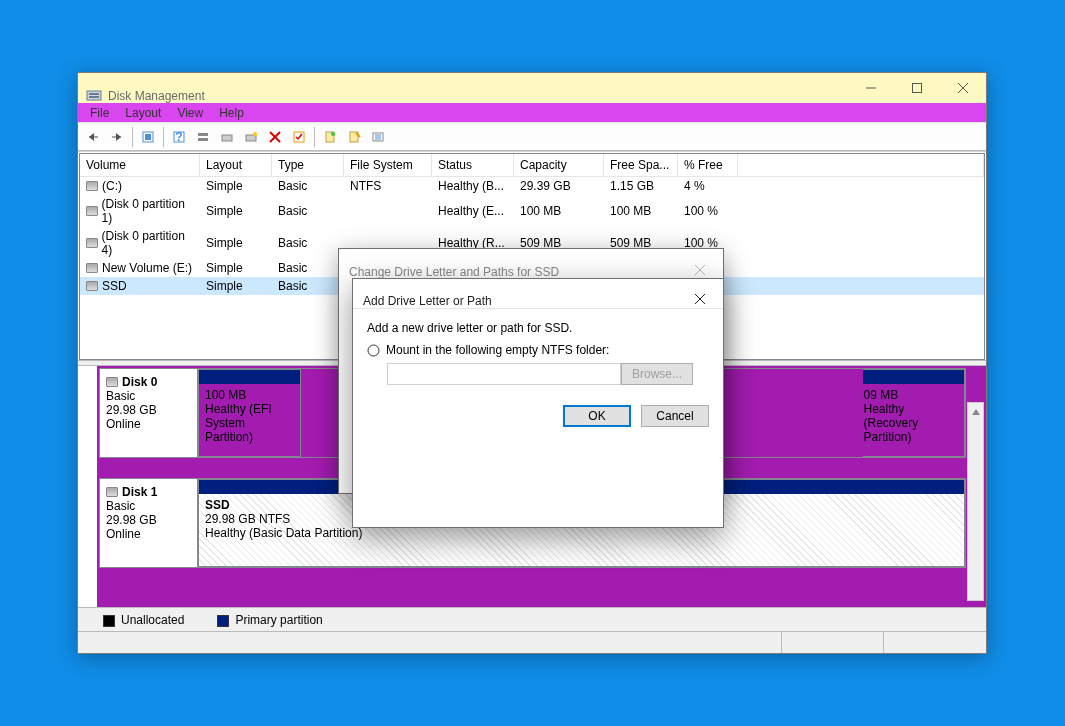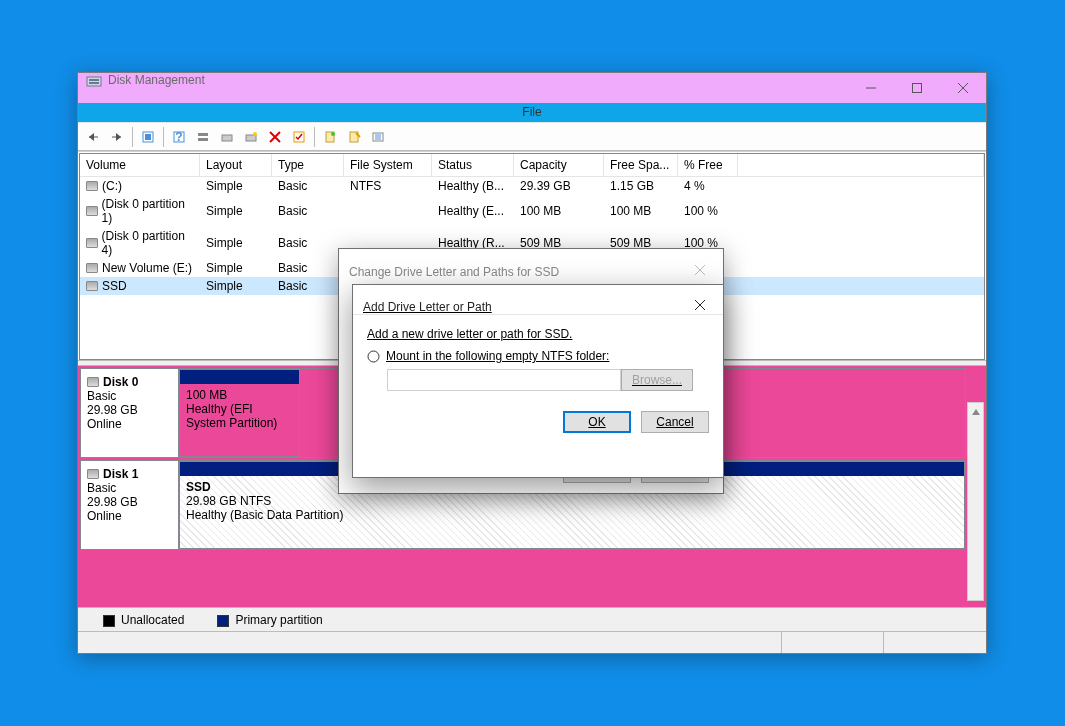--- a/index.html
+++ b/index.html
@@ -8,7 +8,7 @@
   
   .main-window { position: absolute; left: 77px; top: 72px; width: 910px; height: 582px; background: #fff; border: 1px solid #7a7a7a; box-shadow: 0 4px 20px rgba(0,0,0,0.3); display: flex; flex-direction: column; }
   
-  .title-bar { height: 30px; display: flex; align-items: flex-start; padding: 0 0 0 8px; background: #f0abfc; }
+  .title-bar { height: 30px; display: flex; align-items: flex-end; padding: 0 0 0 8px; background: #fef9c3; }
   .title-icon { width: 16px; height: 16px; margin-right: 6px; }
   .title-text { color: #6a6a6a; flex: 1; }
   .win-controls { display: flex; height: 100%; }

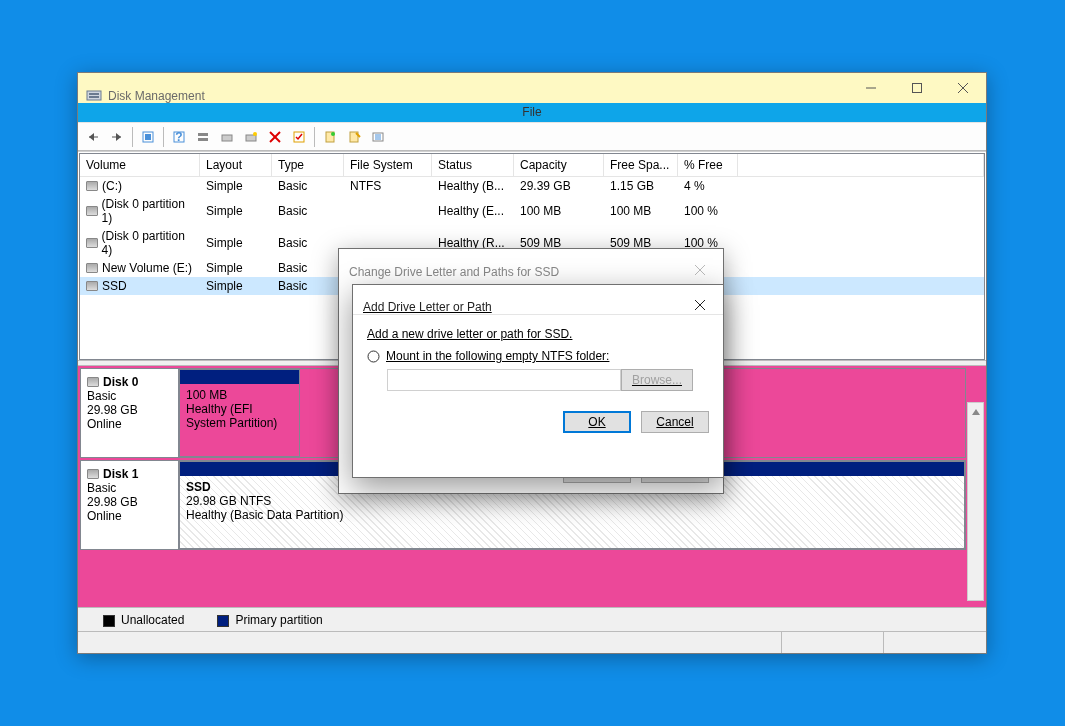--- a/index.html
+++ b/index.html
@@ -14,7 +14,7 @@
   .win-controls { display: flex; height: 100%; }
   .win-btn { width: 46px; height: 100%; display: flex; align-items: center; justify-content: center; cursor: pointer; color: #555; }
   
-  .menu-bar { height: 20px; display: flex; align-items: center; padding: 0 4px; background: #0ea5e9; border-bottom: 1px solid #e5e5e5; flex-direction: column; }
+  .menu-bar { height: 20px; display: flex; align-items: center; padding: 0 4px; background: #d946ef; border-bottom: 1px solid #e5e5e5; }
   .menu-item { padding: 2px 8px; color: #333; cursor: pointer; }
   
   .toolbar { height: 28px; display: flex; align-items: center; padding: 2px 4px; gap: 2px; border-bottom: 1px solid #bbb; background: #fdfdfd; }

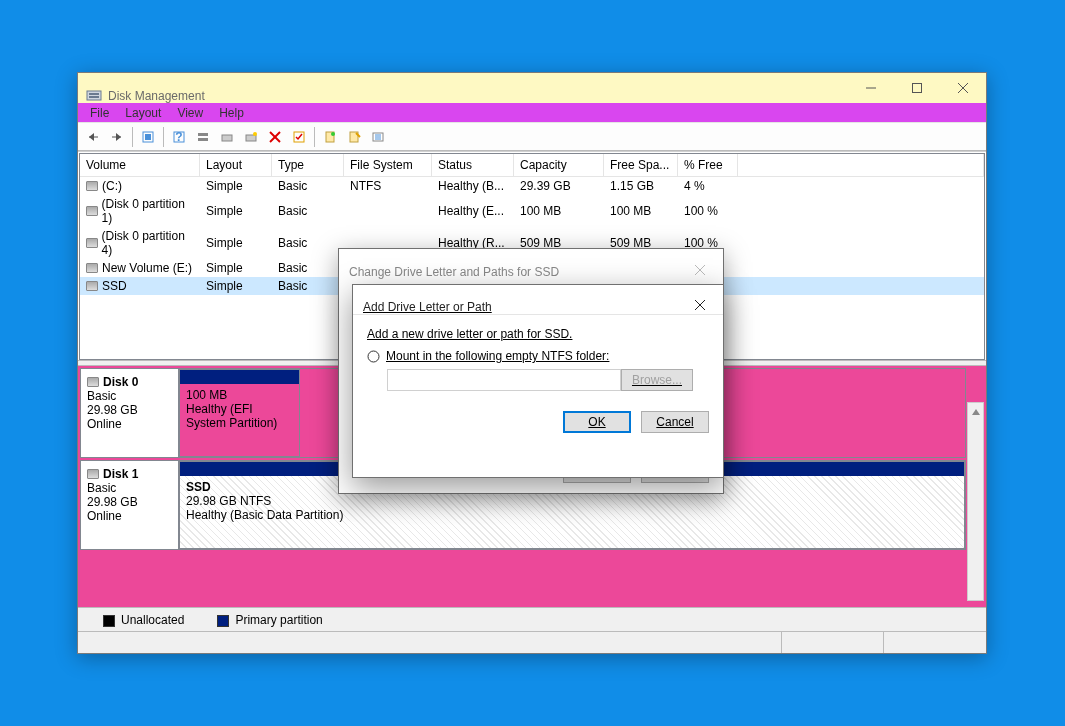--- a/index.html
+++ b/index.html
@@ -58,7 +58,7 @@
   .dlg-title { height: 30px; display: flex; align-items: flex-end; padding: 0 10px; color: #888; }
   .dlg-title .dlg-close { margin-left: auto; font-size: 14px; color: #bbb; padding: 4px 8px; cursor: pointer; }
   
-  .dlg-child { position: absolute; left: 352px; top: 284px; width: 372px; height: 194px; background: #fff; border: 1px solid #707070; box-shadow: 0 10px 30px rgba(0,0,0,0.4); z-index: 10; text-decoration: underline; }
+  .dlg-child { position: absolute; left: 352px; top: 278px; width: 372px; height: 250px; background: #fff; border: 1px solid #707070; box-shadow: 0 10px 30px rgba(0,0,0,0.4); z-index: 10; }
   .dlg-child .dlg-title { color: #222; border-bottom: 1px solid #e5e5e5; }
   .dlg-child .dlg-title .dlg-close { color: #222; }
   .dlg-body { padding: 12px 14px; }

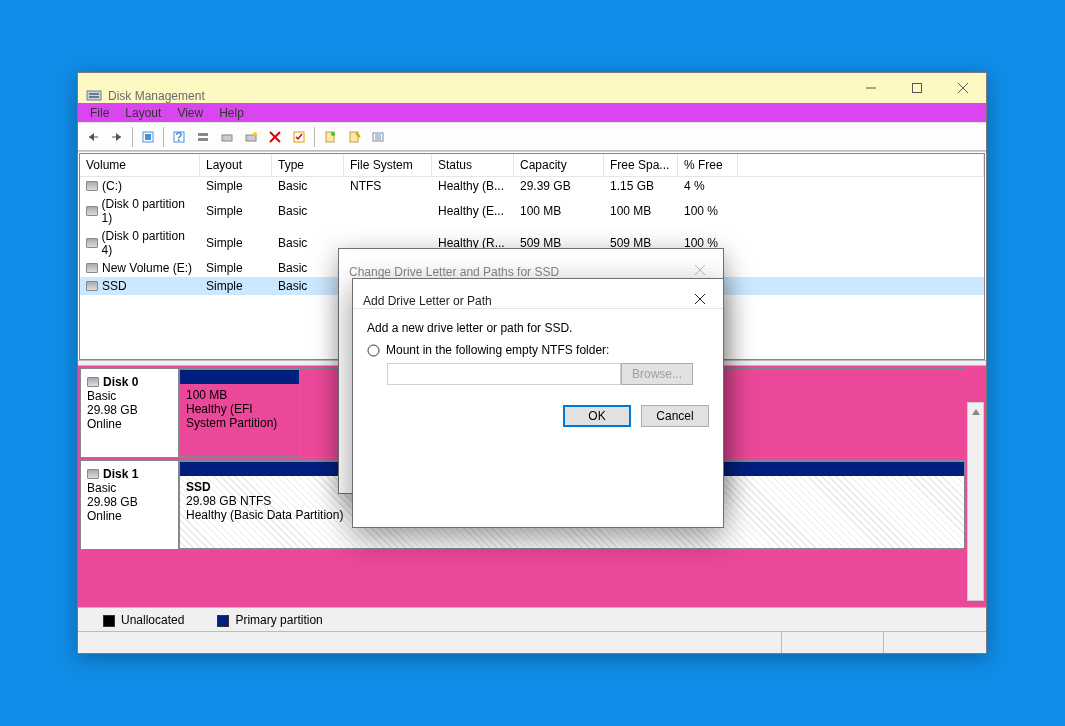--- a/index.html
+++ b/index.html
@@ -34,7 +34,7 @@
   
   .splitter { height: 6px; background: #f0f0f0; border-top: 1px solid #bbb; border-bottom: 1px solid #bbb; cursor: ns-resize; }
   
-  .graph-area { flex: 1; overflow: auto; background: #ec4899; padding: 2px; display: flex; flex-direction: column; gap: 2px; }
+  .graph-area { flex: 1; overflow: auto; background: #a21caf; padding: 2px; display: flex; flex-direction: column; gap: 20px; margin-left: 19px; }
   .disk-row { display: flex; border: 1px solid #828790; min-height: 90px; }
   .disk-info { width: 98px; border-right: 1px solid #828790; padding: 6px; background: #fff; display: flex; flex-direction: column; }
   .disk-info-title { display: flex; align-items: center; gap: 4px; }

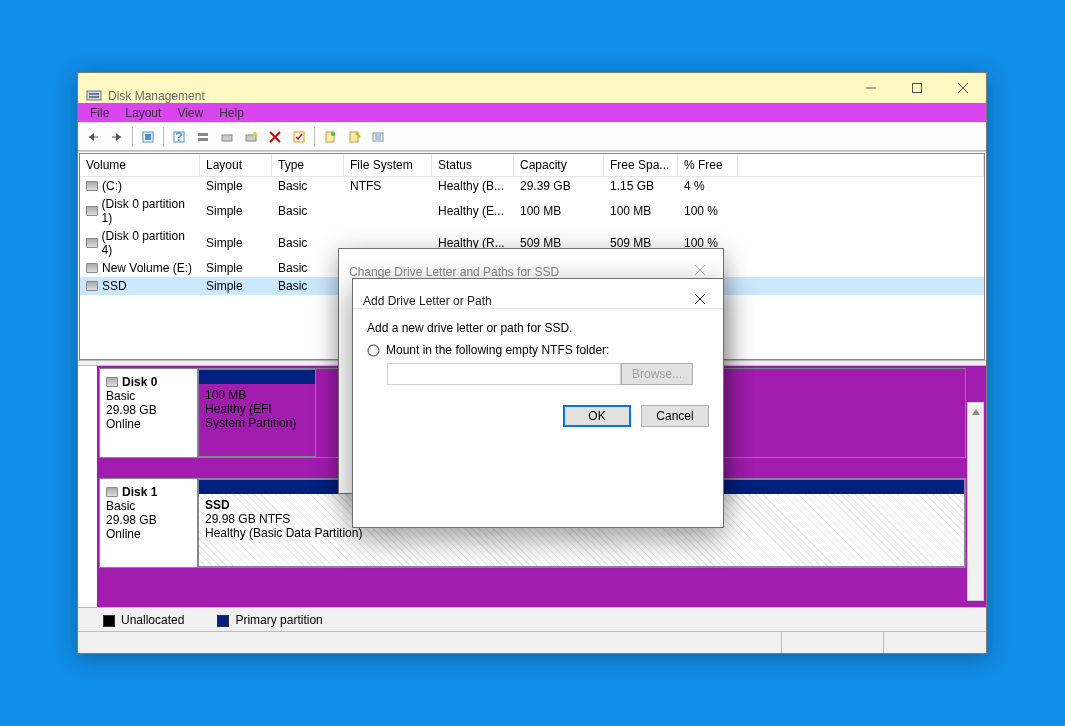--- a/index.html
+++ b/index.html
@@ -370,6 +370,13 @@
               </div>
             </div>
             <div style="flex: 5.6 1 0%;"></div>
+            <div class="disk-part" style="flex: 1 1 0%; border-left: none;">
+              <div class="disk-bar"></div>
+              <div class="disk-part-body" style="padding-left: 0px;">
+                <div>09 MB</div>
+                <div>Healthy (Recovery Partition)</div>
+              </div>
+            </div>
           </div>
         </div>
         <div class="disk-row">

